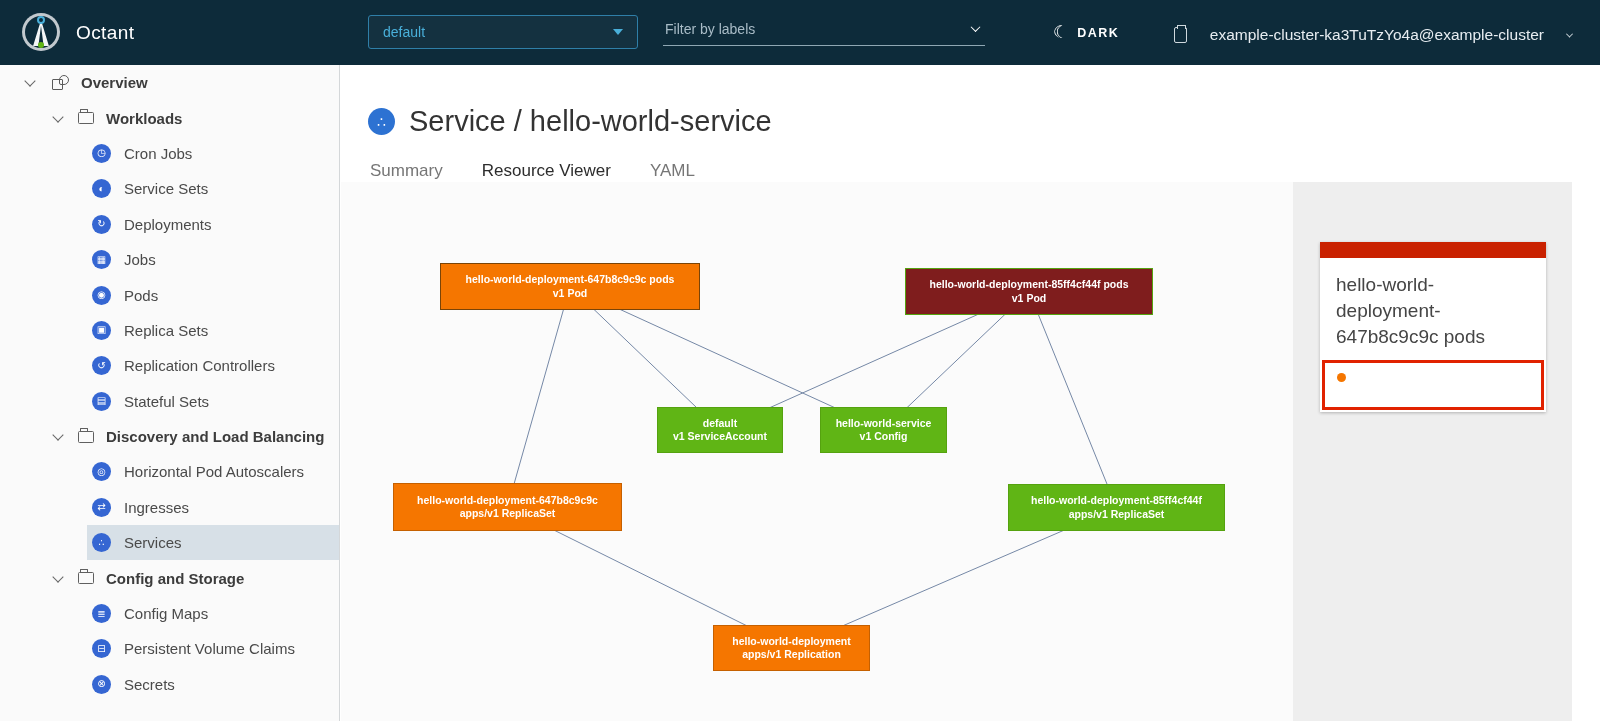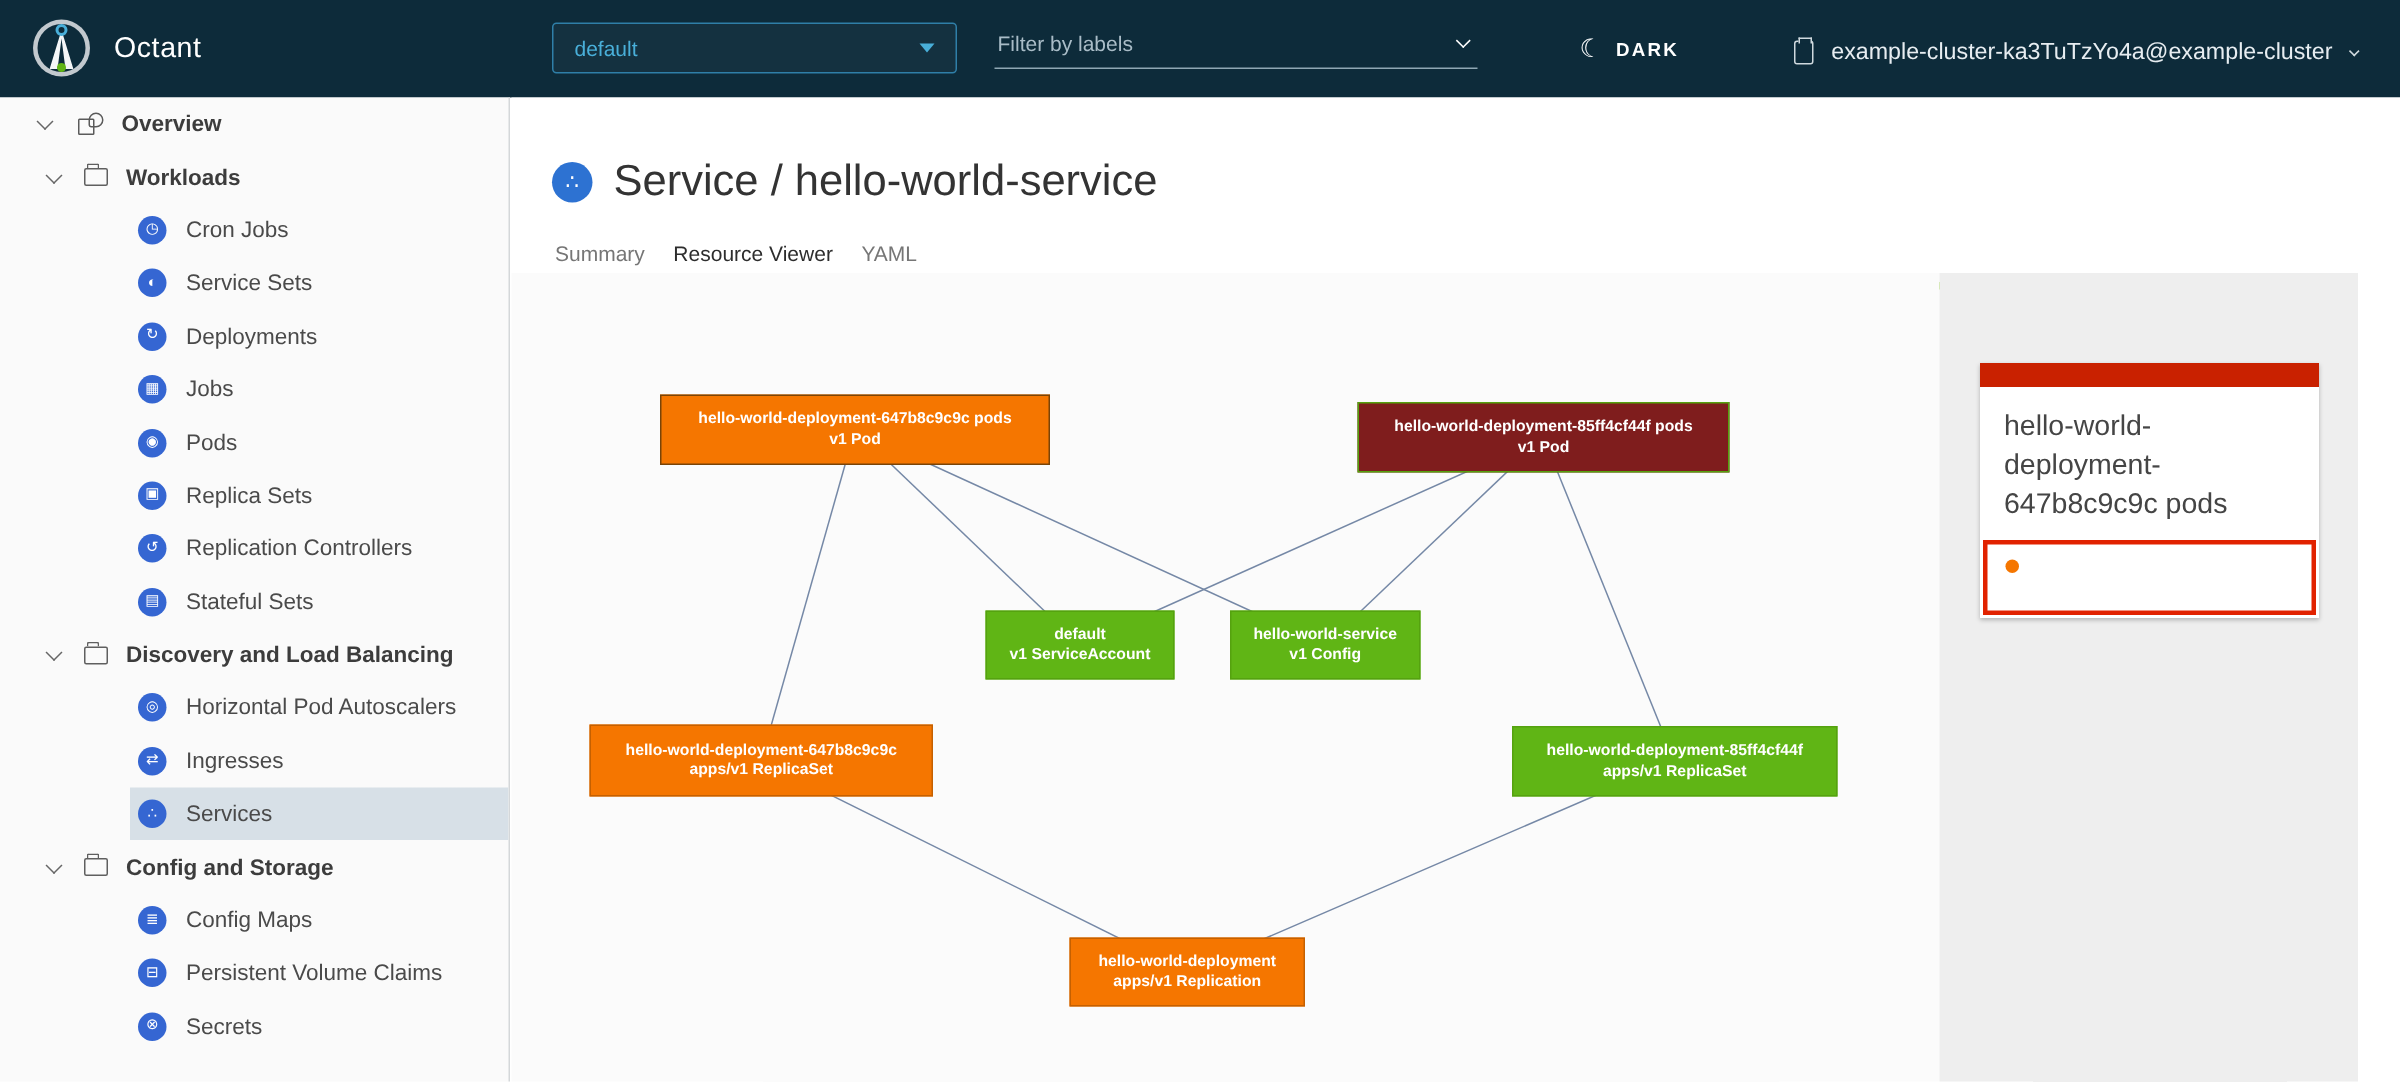--- a/index.html
+++ b/index.html
@@ -39,7 +39,7 @@
   .theme{position:absolute;left:1053px;top:0;height:65px;display:flex;align-items:center;gap:9px;color:#fff}
   .moon{font-size:17px;line-height:1}
   .theme-label{font-size:12.5px;font-weight:bold;letter-spacing:.12em}
-  .context{position:absolute;right:28px;top:0;height:70px;display:flex;align-items:center;gap:12px;
+  .context{position:absolute;right:28px;top:0;height:70px;display:flex;align-items:center;gap:23px;
     color:#e7edf1;font-size:15.5px}
   .ctx-icon{position:relative;width:13px;height:16px;border:1px solid #cfd9de;border-radius:2px}
   .ctx-icon::before{content:'';position:absolute;left:2px;top:-3px;width:7px;height:3px;

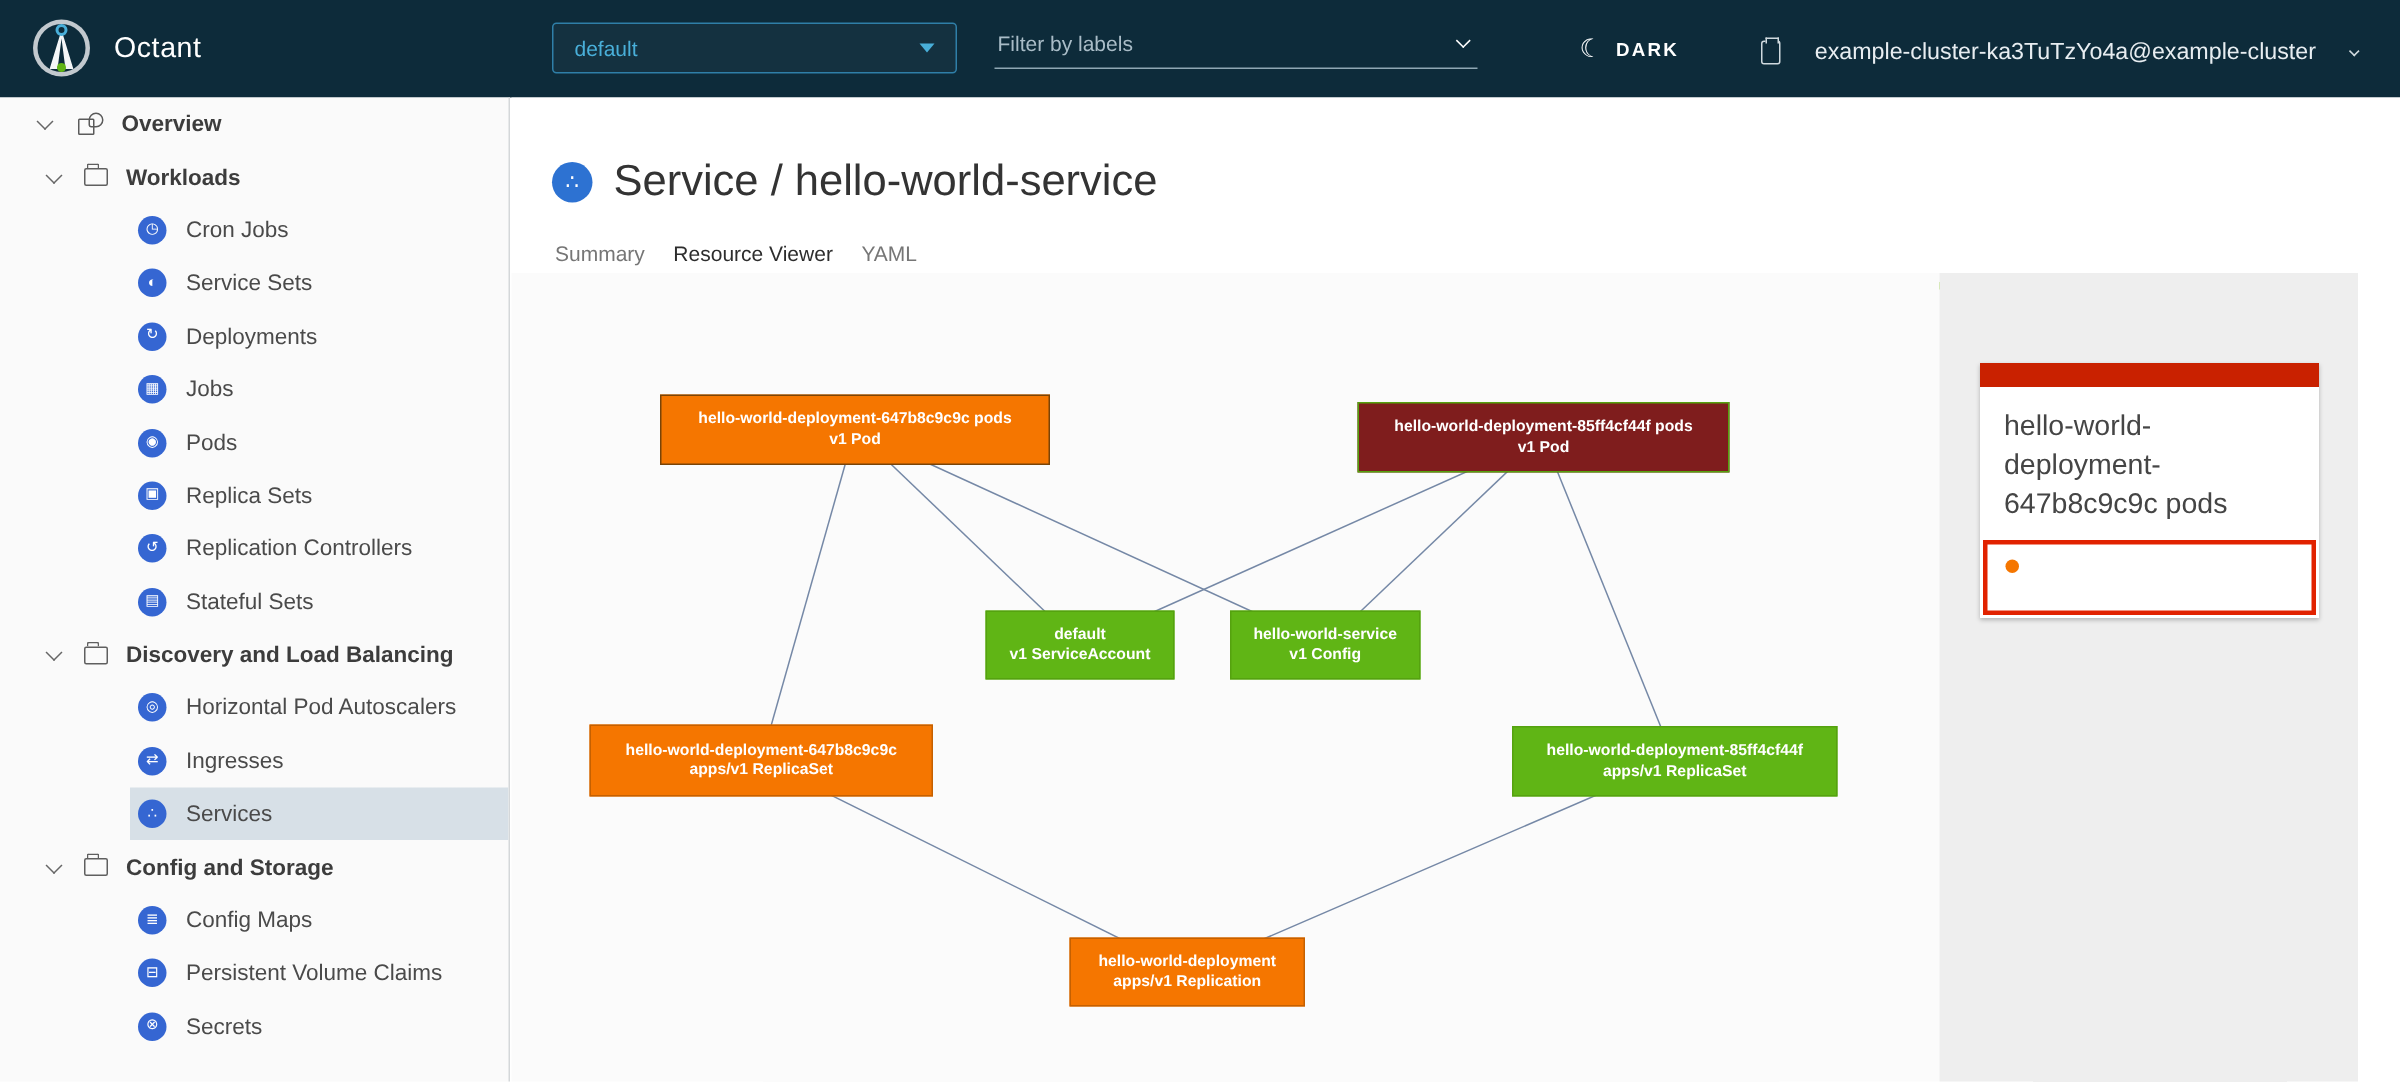--- a/index.html
+++ b/index.html
@@ -51,7 +51,7 @@
     border-right:1px solid #d4d7d9;overflow:hidden}
   .side-row{height:35.4px;display:flex;align-items:center;color:#4a4a4a;font-size:15px}
   .side-row.level0{padding-left:26px;font-weight:bold;color:#3c3c3c}
-  .side-row.level1{padding-left:32px;font-weight:bold;color:#3c3c3c}
+  .side-row.level1{padding-left:54px;font-weight:bold;color:#3c3c3c}
   .side-row.level2{padding-left:92px}
   .side-row.selected{background:linear-gradient(to right,transparent 87px,var(--selected-bg) 87px)}
   .side-chev{width:8px;height:8px;border-right:1.6px solid #666;border-bottom:1.6px solid #666;

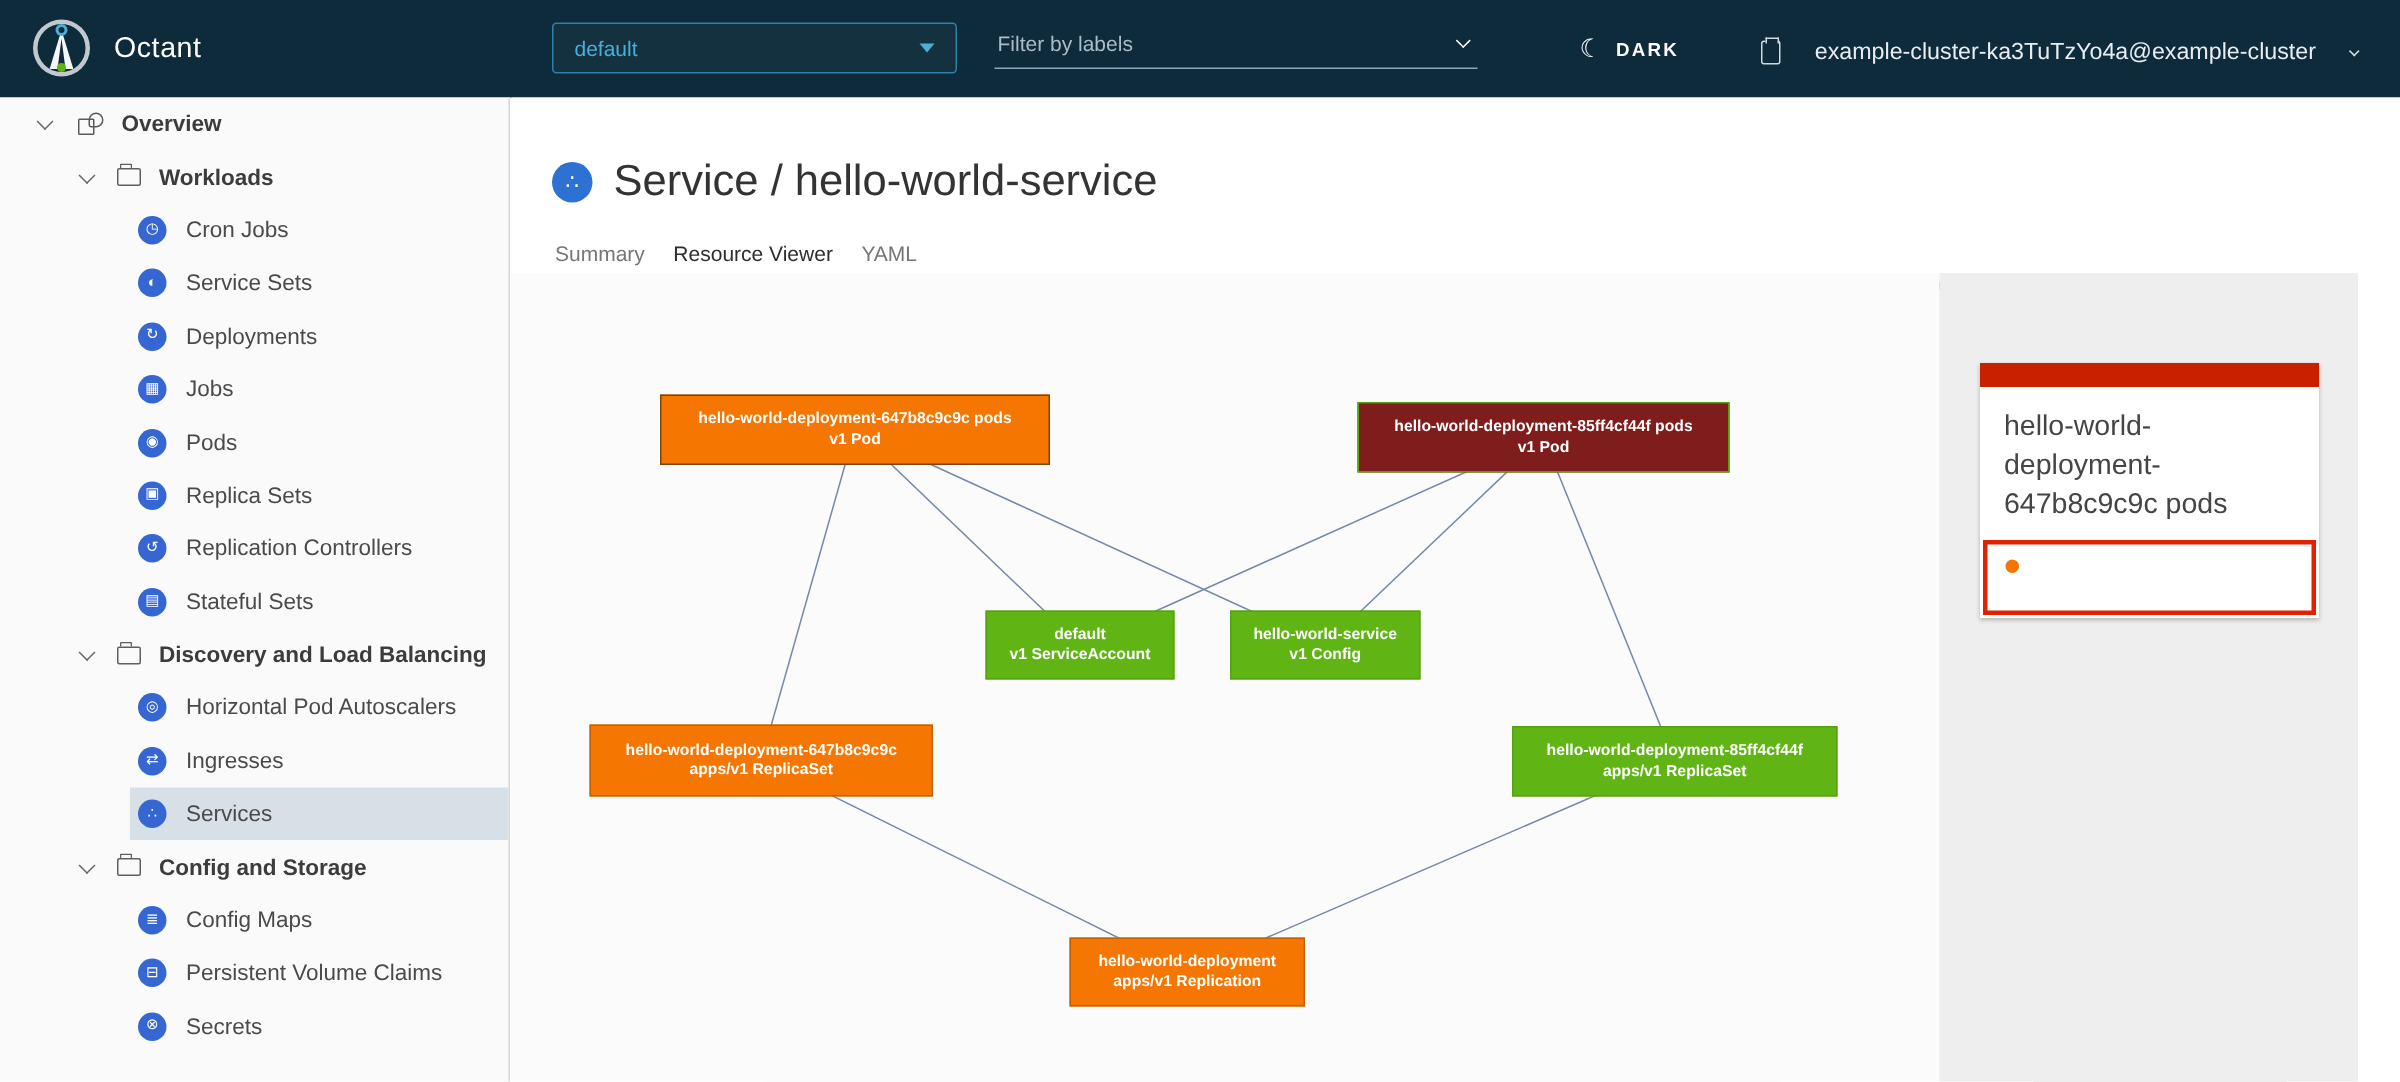--- a/index.html
+++ b/index.html
@@ -76,8 +76,8 @@
   .svc-badge{width:27px;height:27px;border-radius:50%;background:#2d72d2;color:#fff;flex:none;
     display:flex;align-items:center;justify-content:center;font-size:14px}
   .page-title{margin-left:14px;font-size:29px;color:#333;font-weight:400}
-  .tabbar{display:flex;gap:15px;margin:23px 28px 0 15px;padding-left:12px;
-    border-bottom:5px solid #84cc16;font-size:14px;color:#767676}
+  .tabbar{display:flex;gap:35px;margin:23px 28px 0 15px;padding-left:12px;
+    border-bottom:5px solid #84cc16;font-size:17px;color:#767676}
   .tab{padding:0 2px 9px 2px;border-bottom:3px solid transparent;margin-bottom:-1px}
   .tab.active{color:#2d2d2d;border-bottom-color:var(--accent)}
 

